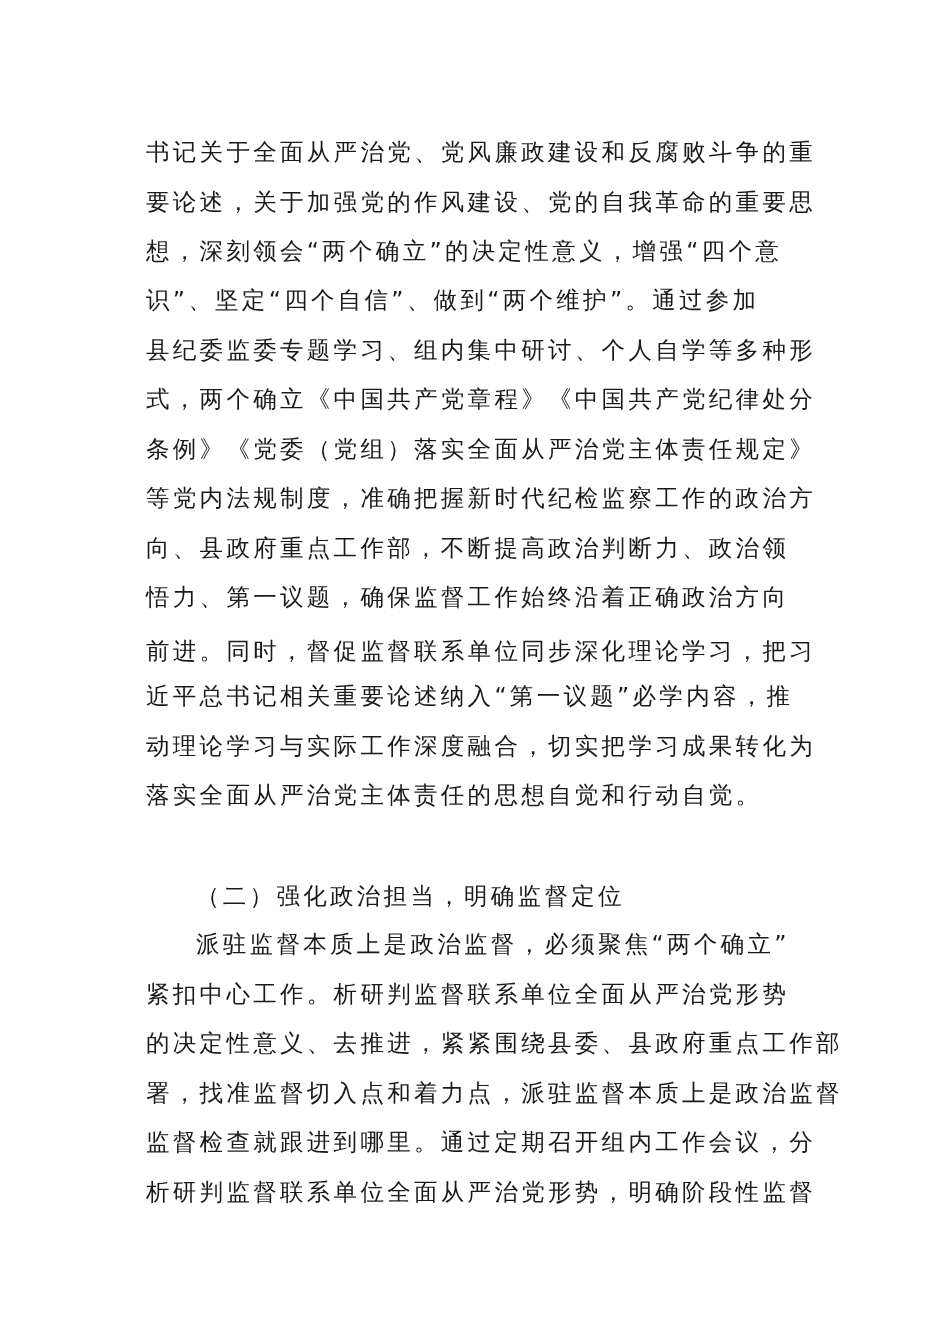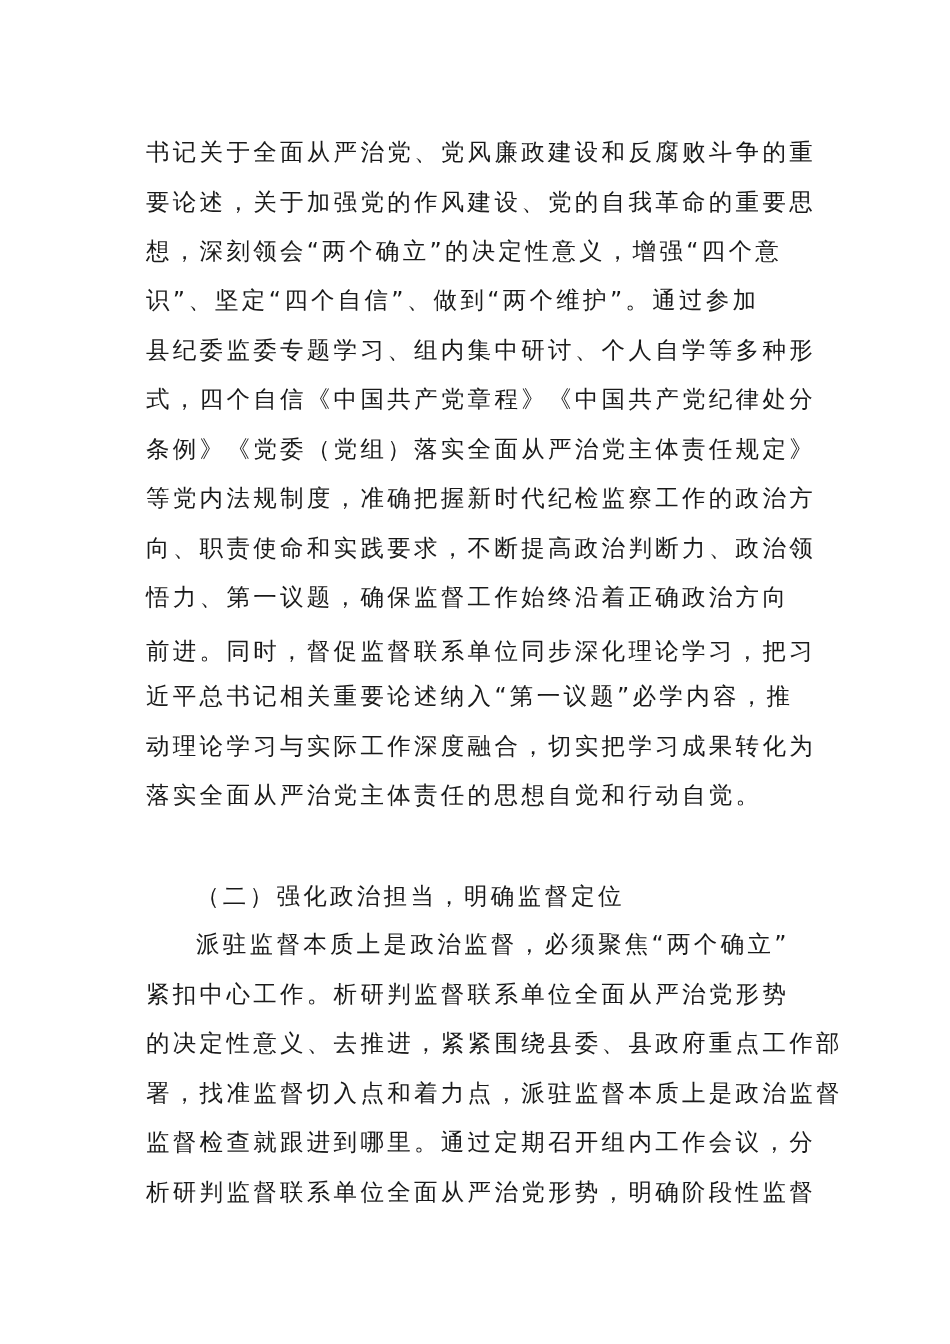--- a/index.html
+++ b/index.html
@@ -46,7 +46,7 @@
     <div class="line" style="top:236px">想，深刻领会“两个确立”的决定性意义，增强“四个意</div>
     <div class="line" style="top:285px">识”、坚定“四个自信”、做到“两个维护”。通过参加</div>
     <div class="line" style="top:335px">县纪委监委专题学习、组内集中研讨、个人自学等多种形</div>
-    <div class="line" style="top:384px">式，四个自信《中国共产党章程》《中国共产党纪律处分</div>
+    <div class="line" style="top:384px">式，两个确立《中国共产党章程》《中国共产党纪律处分</div>
     <div class="line" style="top:434px">条例》《党委（党组）落实全面从严治党主体责任规定》</div>
     <div class="line" style="top:483px">等党内法规制度，准确把握新时代纪检监察工作的政治方</div>
     <div class="line" style="top:533px">向、职责使命和实践要求，不断提高政治判断力、政治领</div>

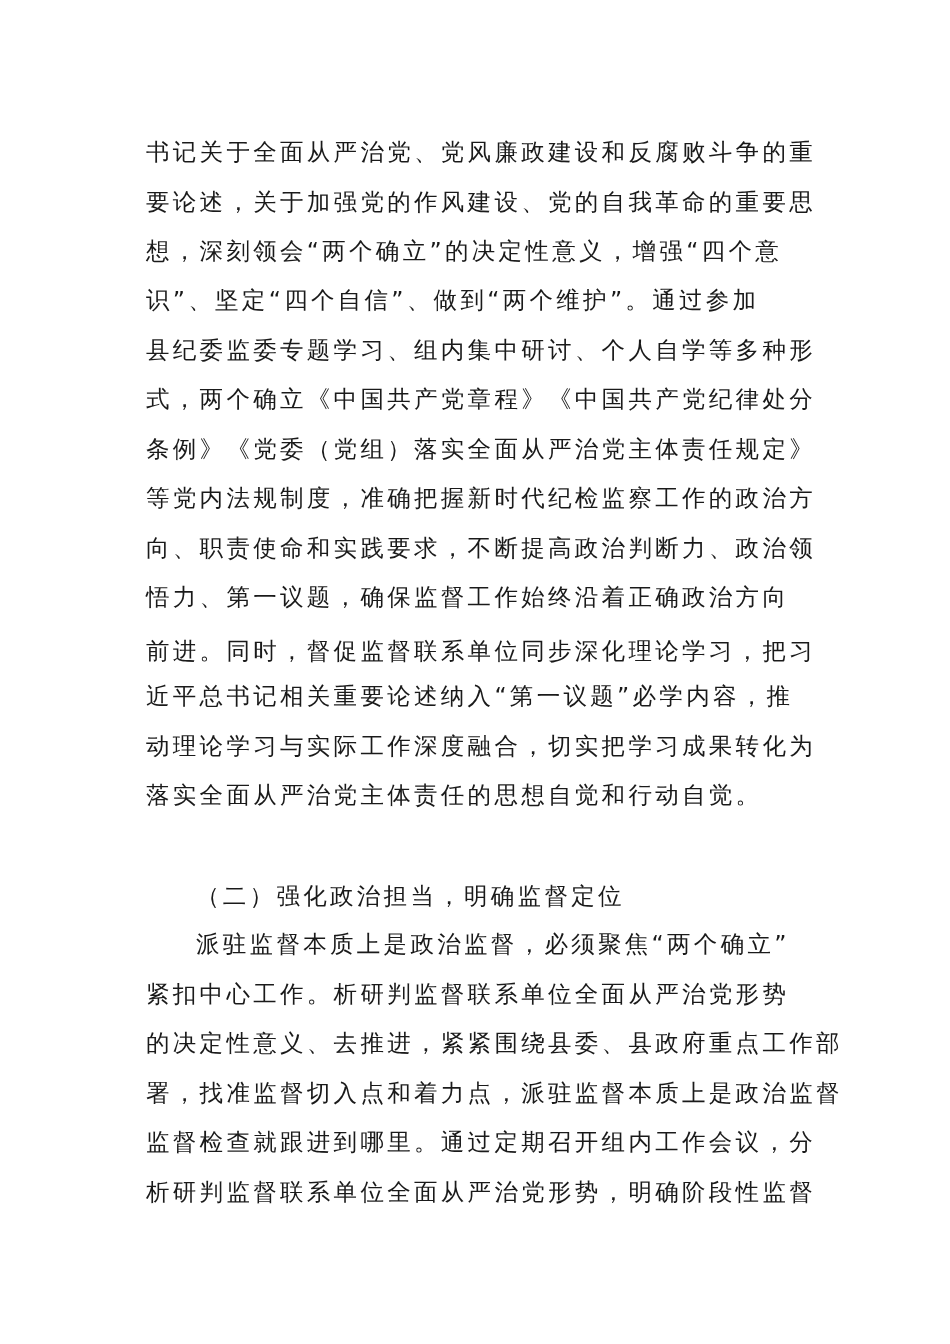--- a/index.html
+++ b/index.html
@@ -49,7 +49,7 @@
     <div class="line" style="top:384px">式，两个确立《中国共产党章程》《中国共产党纪律处分</div>
     <div class="line" style="top:434px">条例》《党委（党组）落实全面从严治党主体责任规定》</div>
     <div class="line" style="top:483px">等党内法规制度，准确把握新时代纪检监察工作的政治方</div>
-    <div class="line" style="top:533px">向、职责使命和实践要求，不断提高政治判断力、政治领</div>
+    <div class="line" style="top:533px">向、县政府重点工作部，不断提高政治判断力、政治领</div>
     <div class="line" style="top:582px">悟力、第一议题，确保监督工作始终沿着正确政治方向</div>
     <div class="line" style="top:636px">前进。同时，督促监督联系单位同步深化理论学习，把习</div>
     <div class="line" style="top:681px">近平总书记相关重要论述纳入“第一议题”必学内容，推</div>

